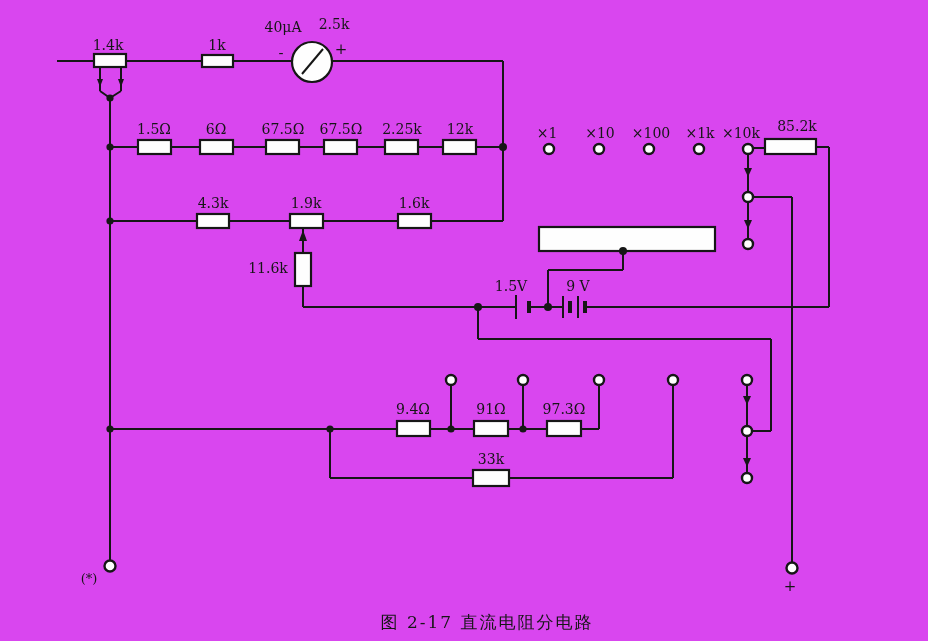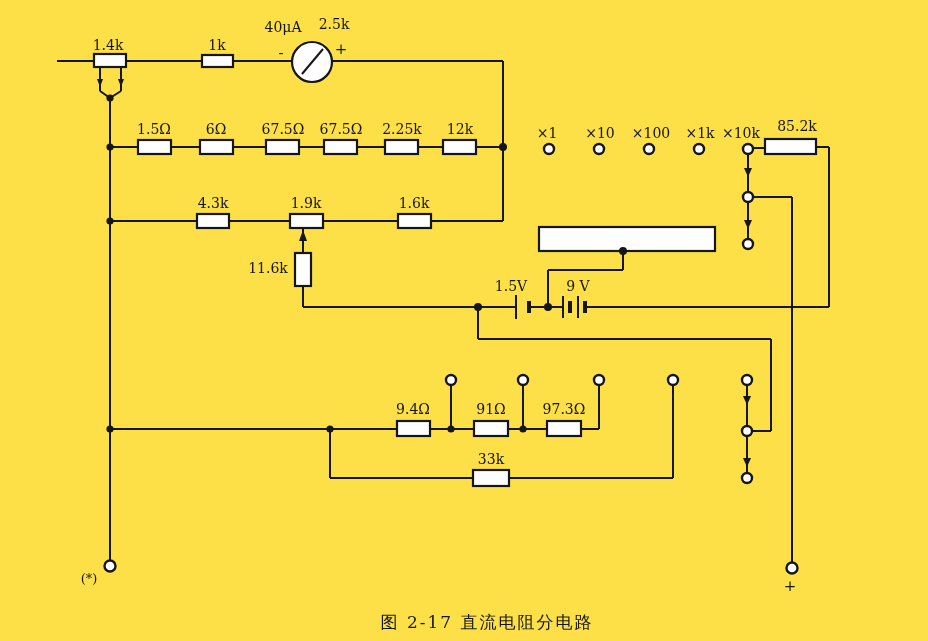--- a/index.html
+++ b/index.html
@@ -3,7 +3,7 @@
 <meta charset="utf-8">
 <style>
   html,body{margin:0;padding:0;background:#ffffff;}
-  .page{position:relative;width:928px;height:641px;background:#fde047;overflow:hidden;}
+  .page{position:relative;width:928px;height:641px;background:#d946ef;overflow:hidden;}
   svg{display:block;}
   .wire{stroke:#161616;stroke-width:2;fill:none;}
   .wire-thick{stroke:#161616;stroke-width:4;fill:none;}

